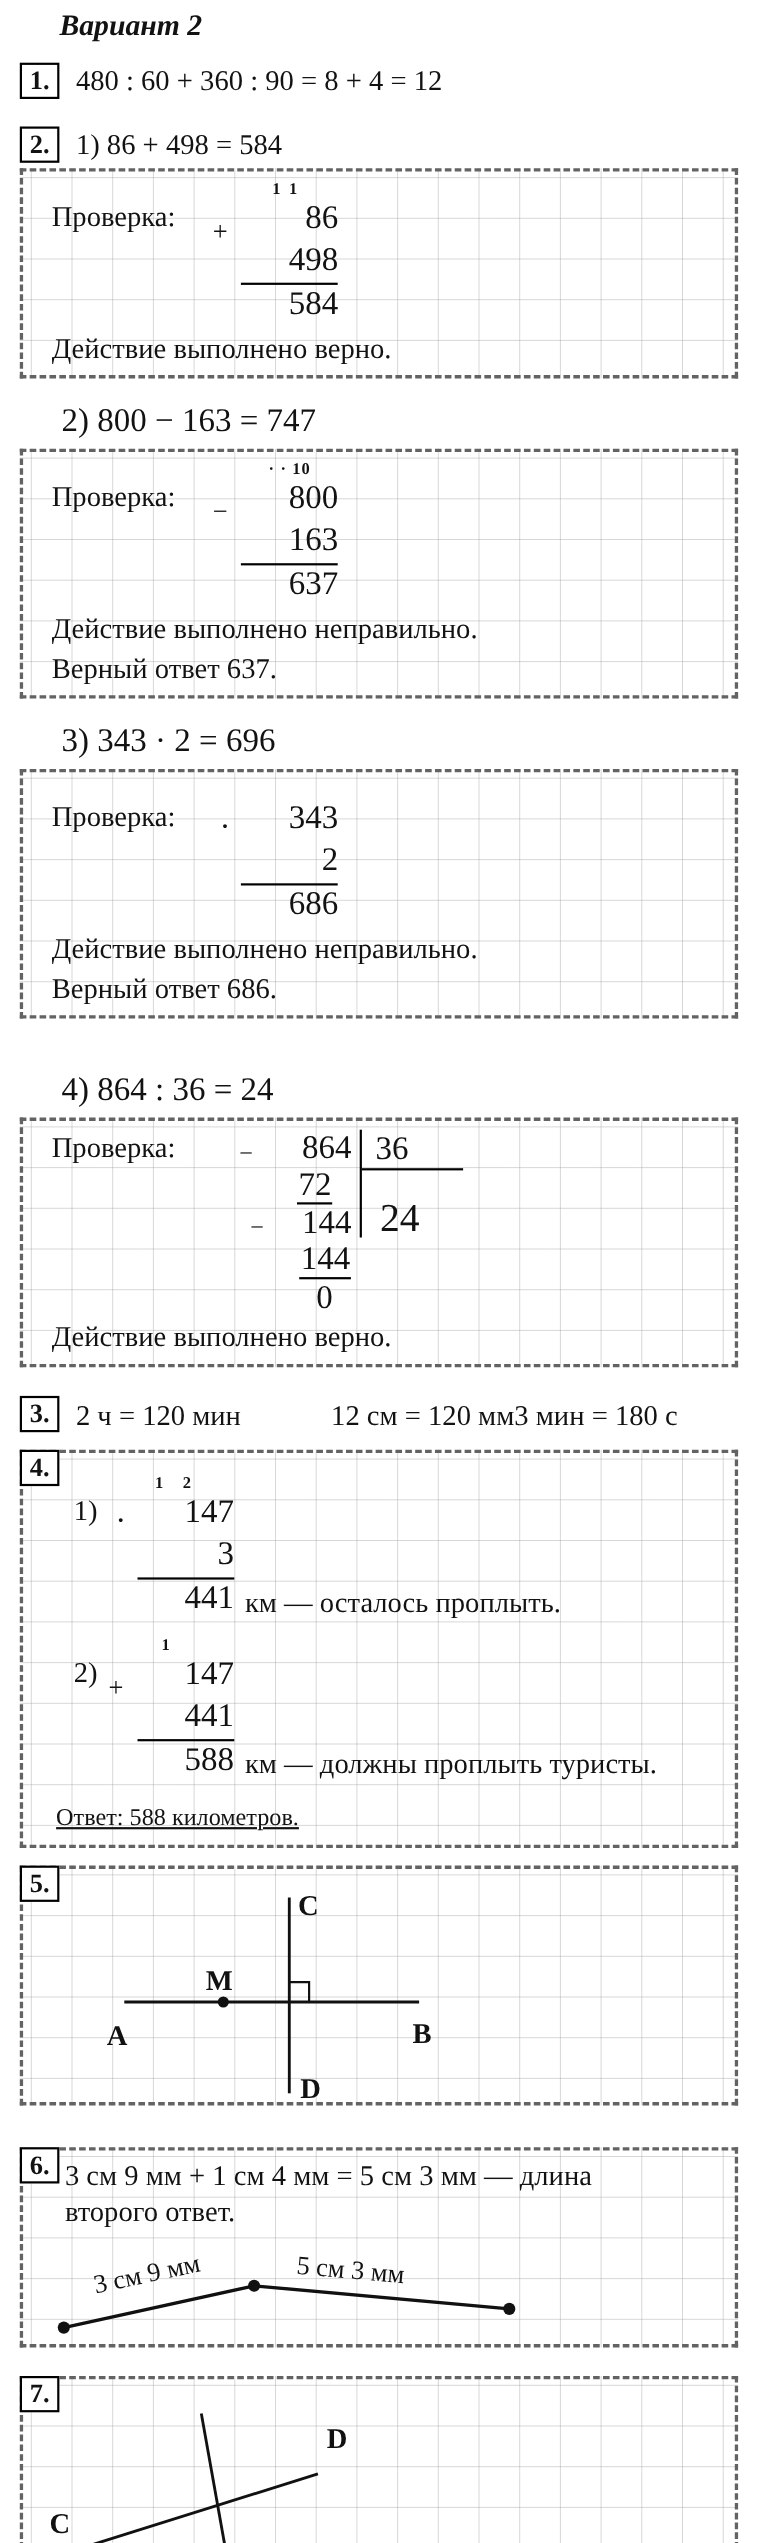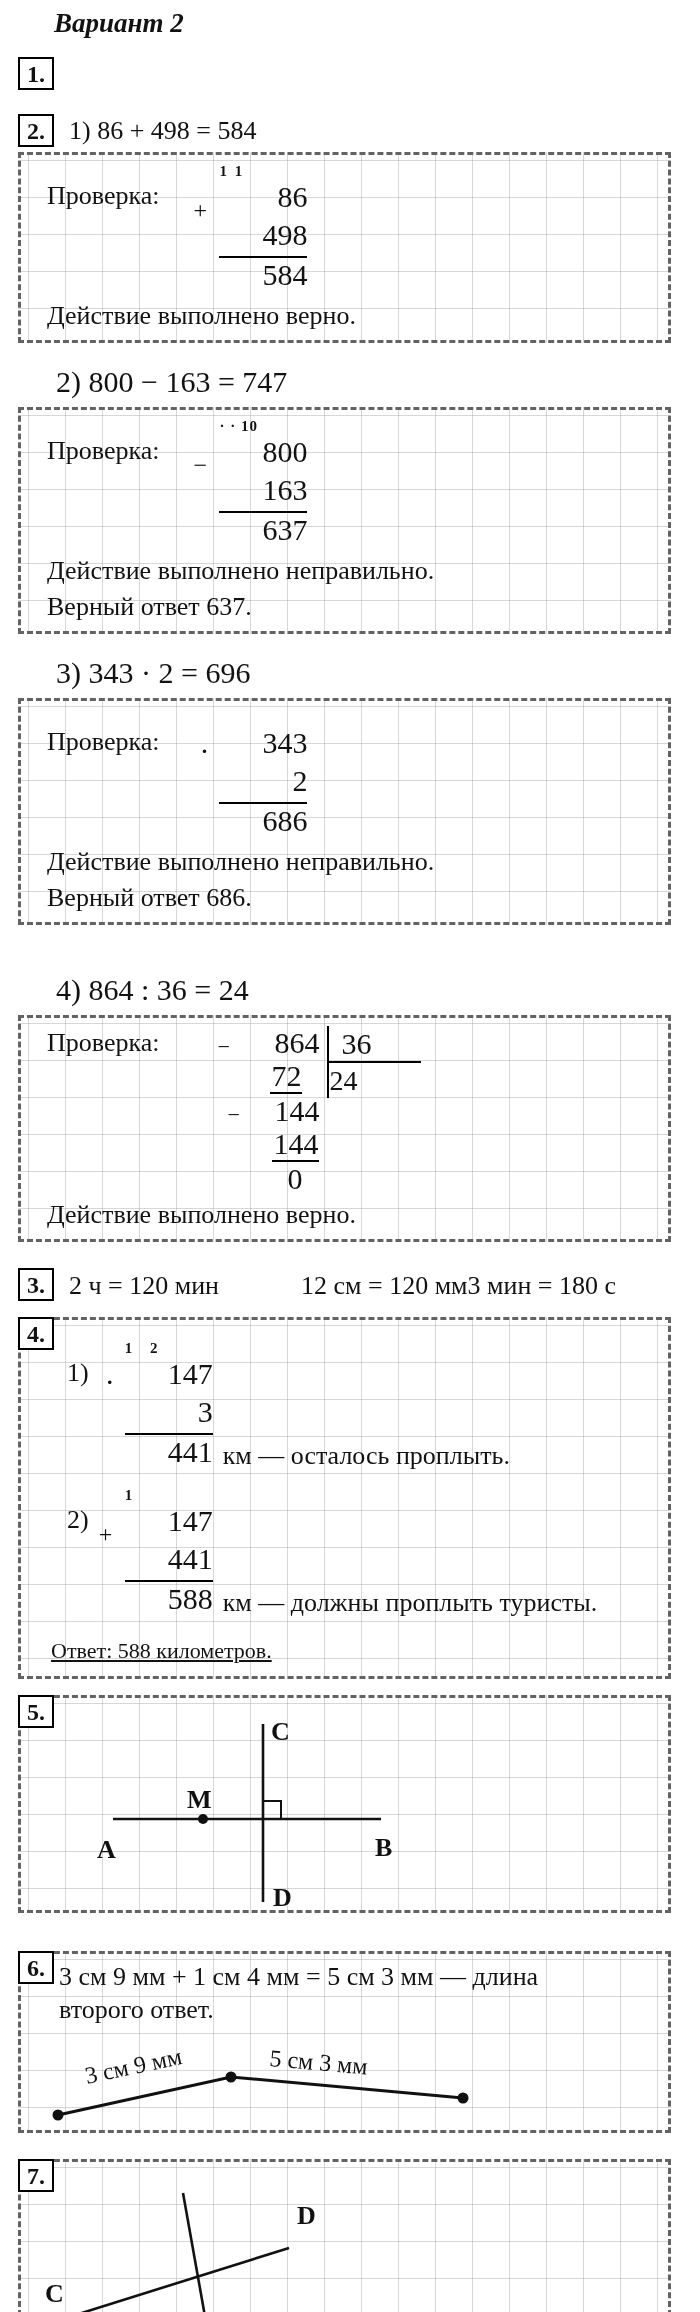--- a/index.html
+++ b/index.html
@@ -76,6 +76,7 @@
 
 <div class="prob-row" style="margin-top:18px;">
   <span class="badge-inline">1.</span>
+  <span class="ptext">480 : 60 + 360 : 90 = 8 + 4 = 12</span>
 </div>
 
 <div class="prob-row" style="margin-top:24px;">

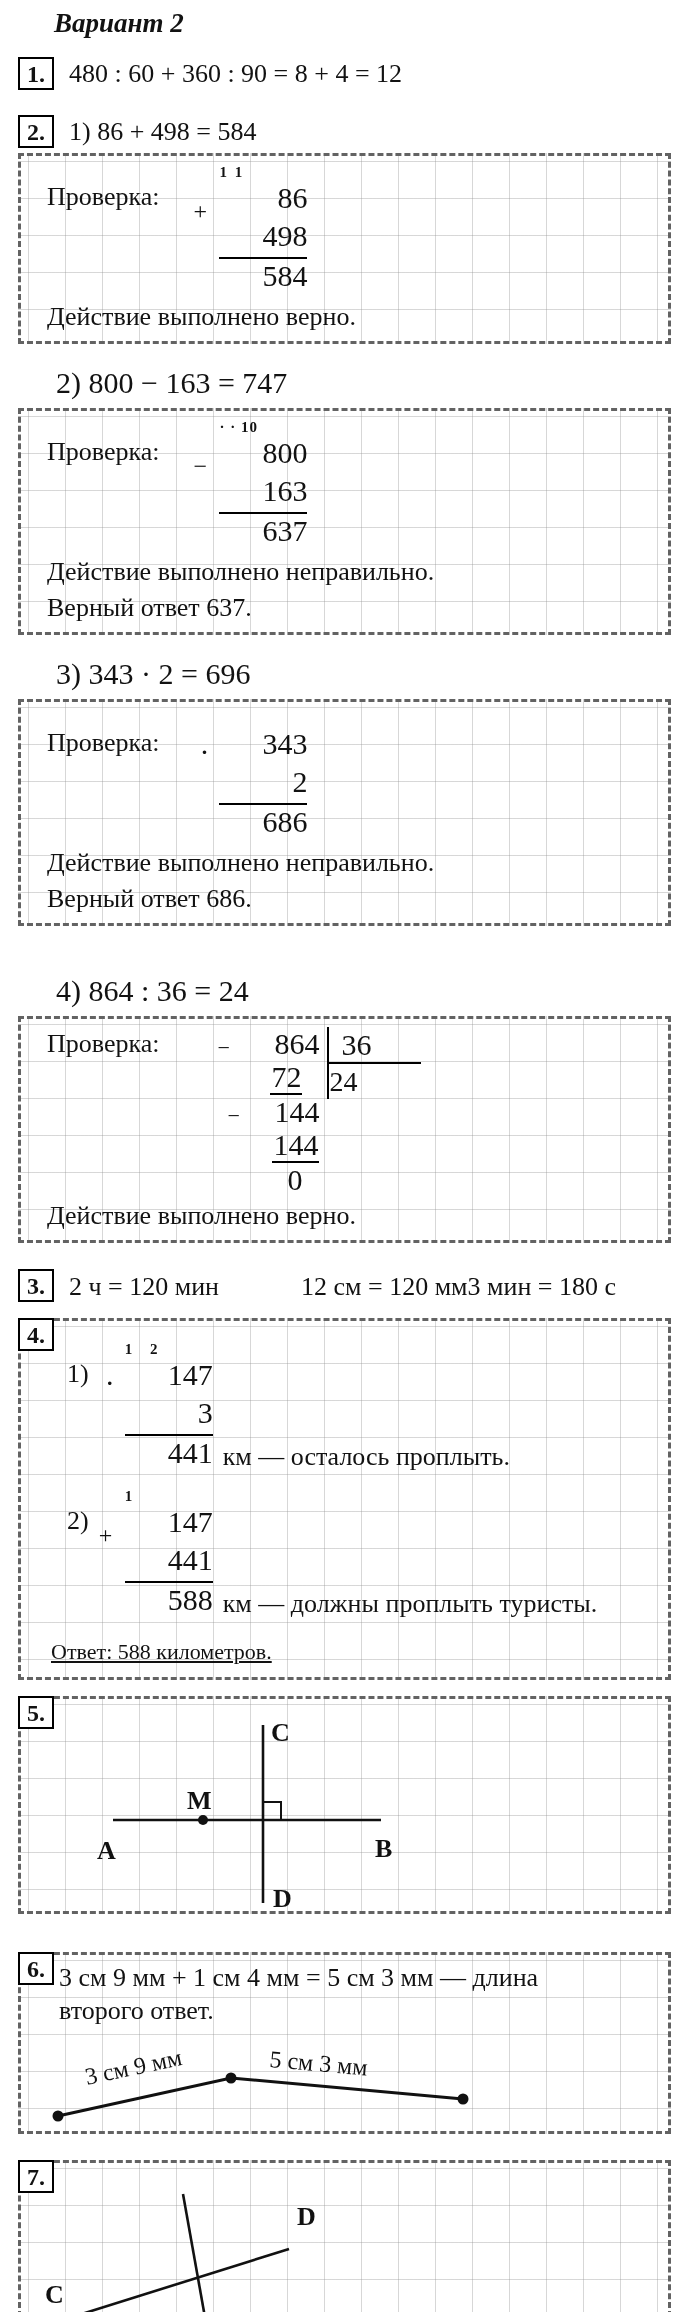--- a/index.html
+++ b/index.html
@@ -29,7 +29,7 @@
   .check-line{display:flex;align-items:flex-start;padding:8px 0 0 26px;}
   .check-label{font-size:26px;line-height:34px;margin-top:16px;}
   .colop{margin-left:60px;}
-  .carry{height:17px;font-size:15px;font-weight:bold;text-align:left;letter-spacing:2px;}
+  .carry{height:17px;font-size:15px;font-weight:bold;text-align:center;letter-spacing:2px;}
   .c-add86{padding-right:7px;}
   .c-sub800{padding-right:0;letter-spacing:1px;}
   .c-147{padding-right:16px;letter-spacing:7px;}

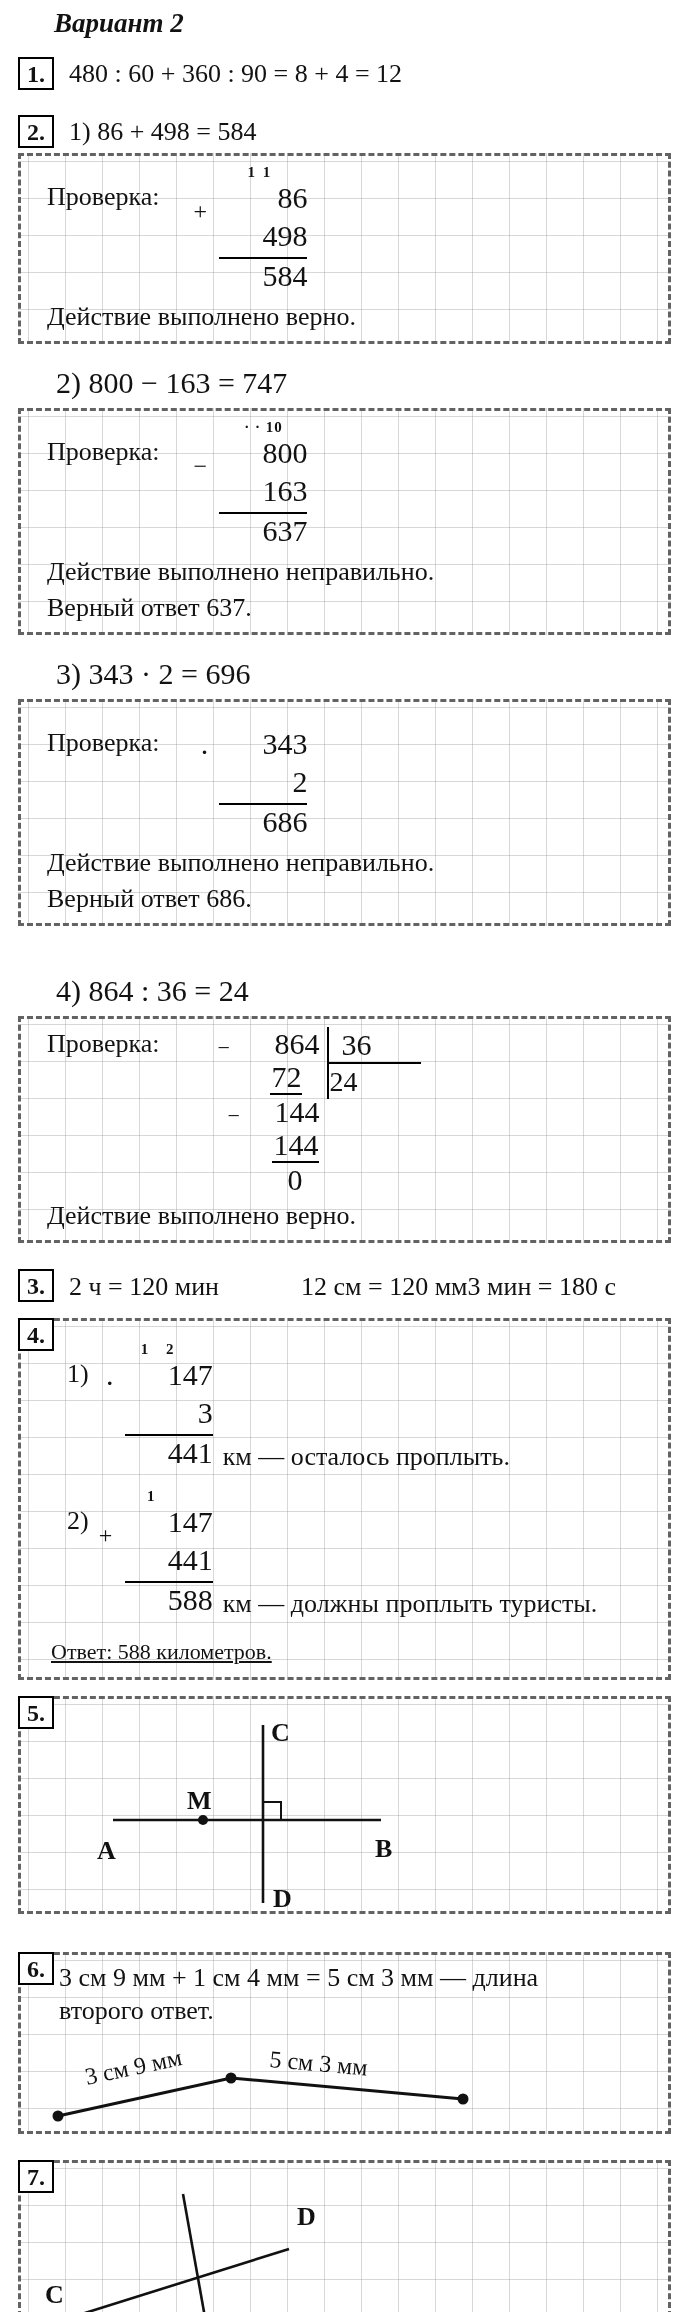--- a/index.html
+++ b/index.html
@@ -51,7 +51,7 @@
   .ulspan{display:inline-block;border-bottom:2.5px solid #000;padding:0 1px;}
   .dright{margin-left:8px;border-left:2.5px solid #000;width:72px;}
   .divisor{border-bottom:2.5px solid #000;font-size:30px;line-height:35px;padding-left:12px;width:80px;}
-  .quotient{font-size:28px;line-height:35px;padding-left:0;}
+  .quotient{font-size:36px;line-height:35px;padding-left:16px;margin-top:26px;}
   
   .conv{display:flex;flex-direction:row;}
   .convline{display:flex;font-size:26px;line-height:35px;}

